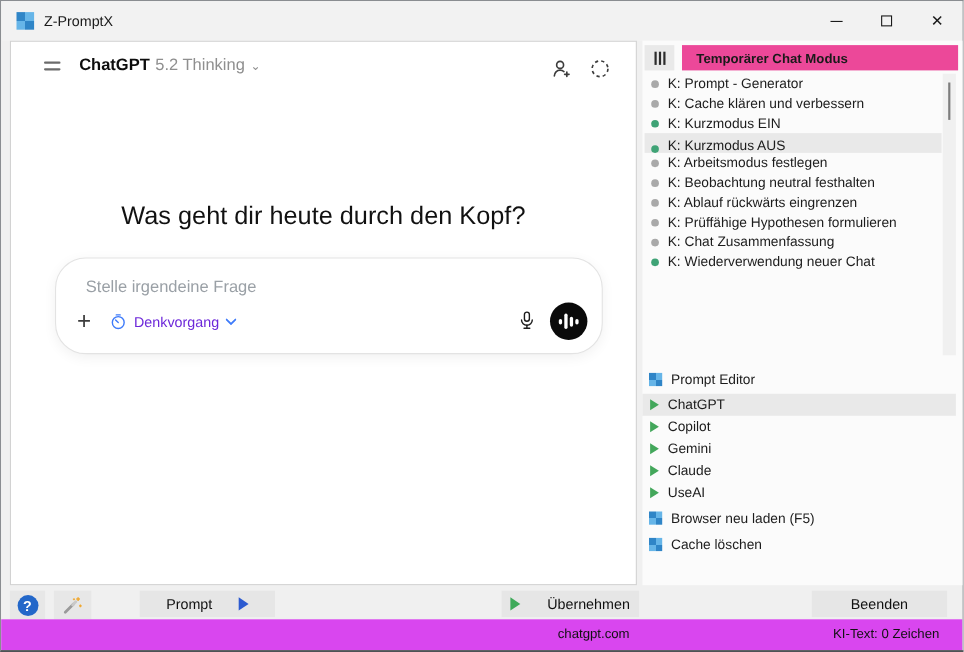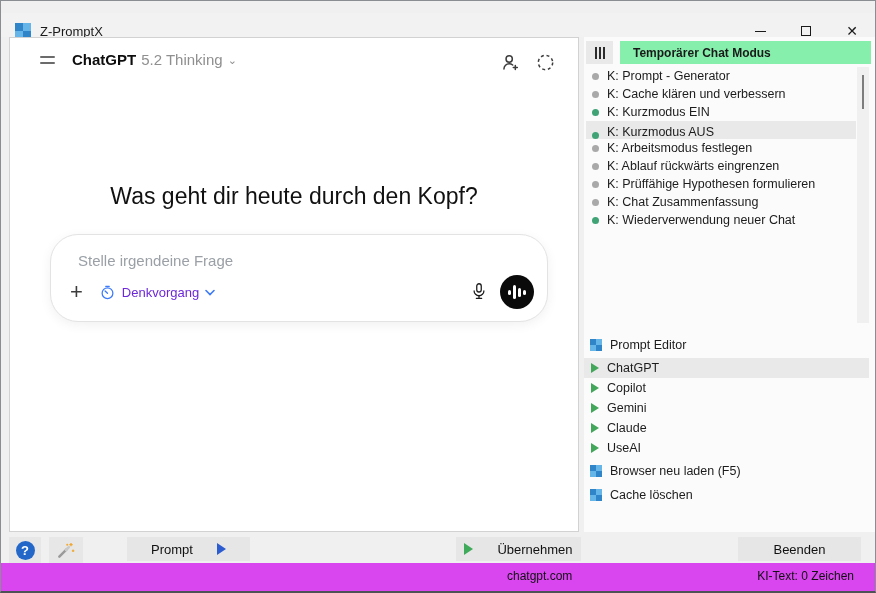--- a/index.html
+++ b/index.html
@@ -8,7 +8,7 @@
     border:1px solid #8a8d91;border-bottom:2px solid #4e5155;overflow:hidden;}
 
   
-  .titlebar{position:absolute;top:12px;left:0;right:0;height:36px;background:#f2f2f2;
+  .titlebar{position:absolute;top:0;left:0;right:0;height:36px;background:#f2f2f2;
     display:flex;align-items:center;padding-left:14px;}
   .quad{display:inline-block;background:conic-gradient(#66b5e8 0 25%,#2f85c7 0 50%,#66b5e8 0 75%,#2f85c7 0);}
   .quad-16{width:16px;height:16px;}

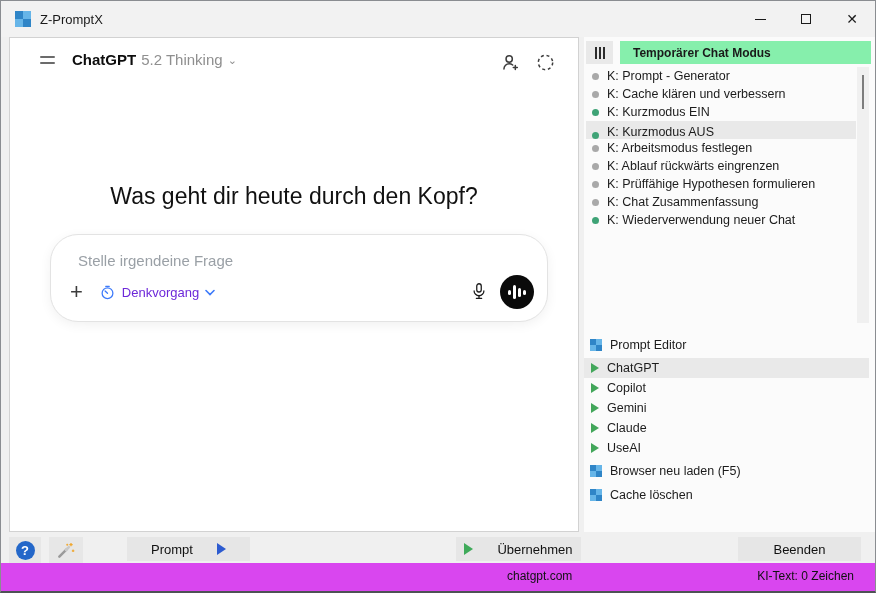--- a/index.html
+++ b/index.html
@@ -51,7 +51,7 @@
   .sb-header{position:absolute;top:4px;left:2px;right:6px;height:23px;display:flex;gap:7px;}
   .sb-menu-btn{width:27px;background:#e9e9e9;display:flex;align-items:center;justify-content:center;gap:2px;}
   .sb-menu-btn b{width:2px;height:12px;background:#2b2b2b;}
-  .sb-title-btn{flex:1;background:#86efac;display:flex;align-items:center;padding-left:13px;
+  .sb-title-btn{flex:1;background:#ec4899;display:flex;align-items:center;padding-left:13px;
     font-size:12px;font-weight:700;color:#1a1a1a;}
   .sb-list{position:absolute;top:30px;left:2px;right:21px;}
   .sb-row{height:18px;display:flex;align-items:center;gap:8px;padding-left:6px;font-size:12.5px;color:#1c1c1c;}

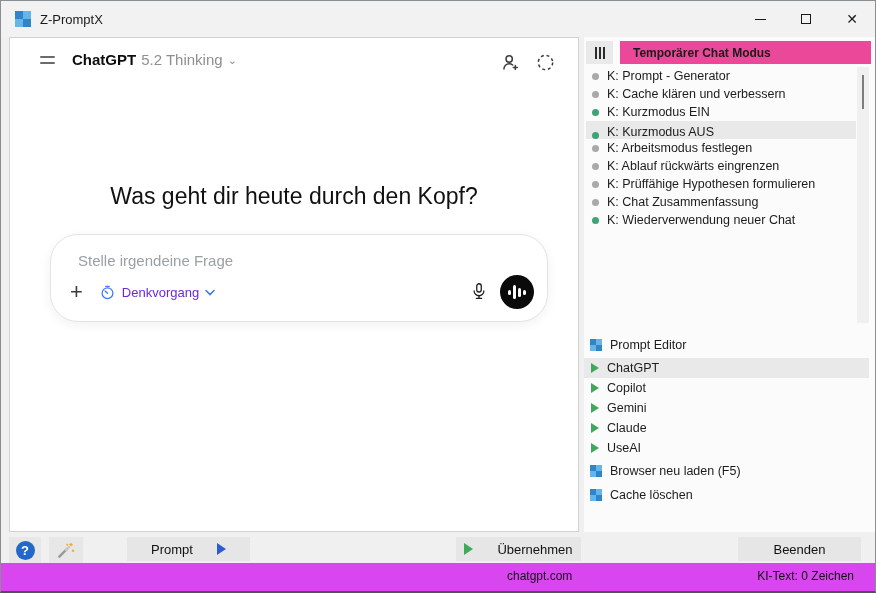--- a/index.html
+++ b/index.html
@@ -202,6 +202,10 @@
           </div>
           <div class="sb-row">
             <span class="dot dot-gray"></span>
+            <span class="sb-label">K: Beobachtung neutral festhalten</span>
+          </div>
+          <div class="sb-row">
+            <span class="dot dot-gray"></span>
             <span class="sb-label">K: Ablauf rückwärts eingrenzen</span>
           </div>
           <div class="sb-row">

